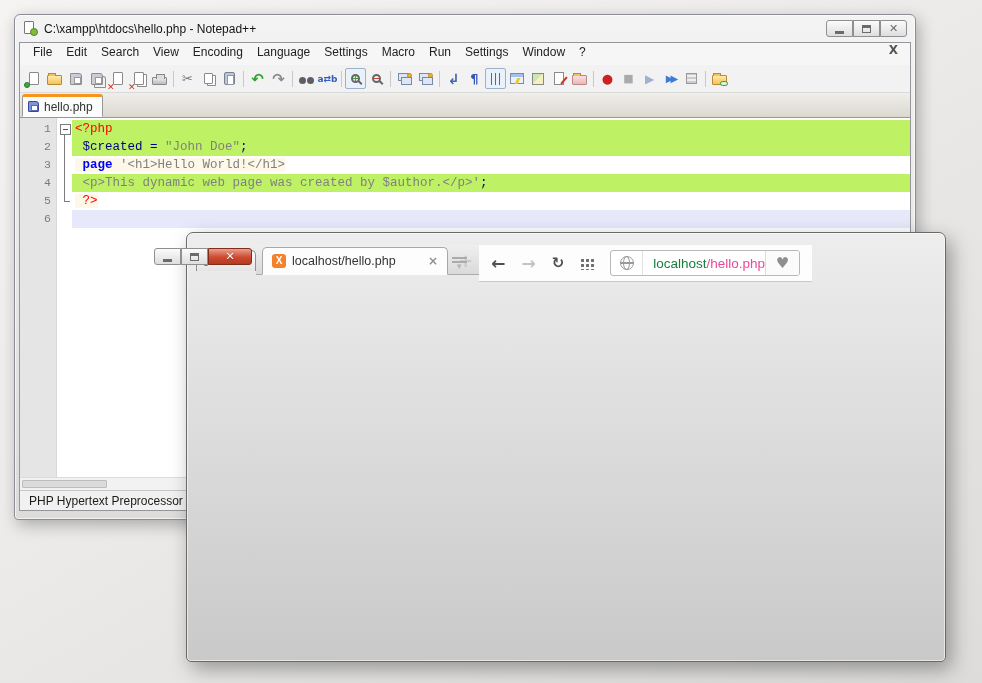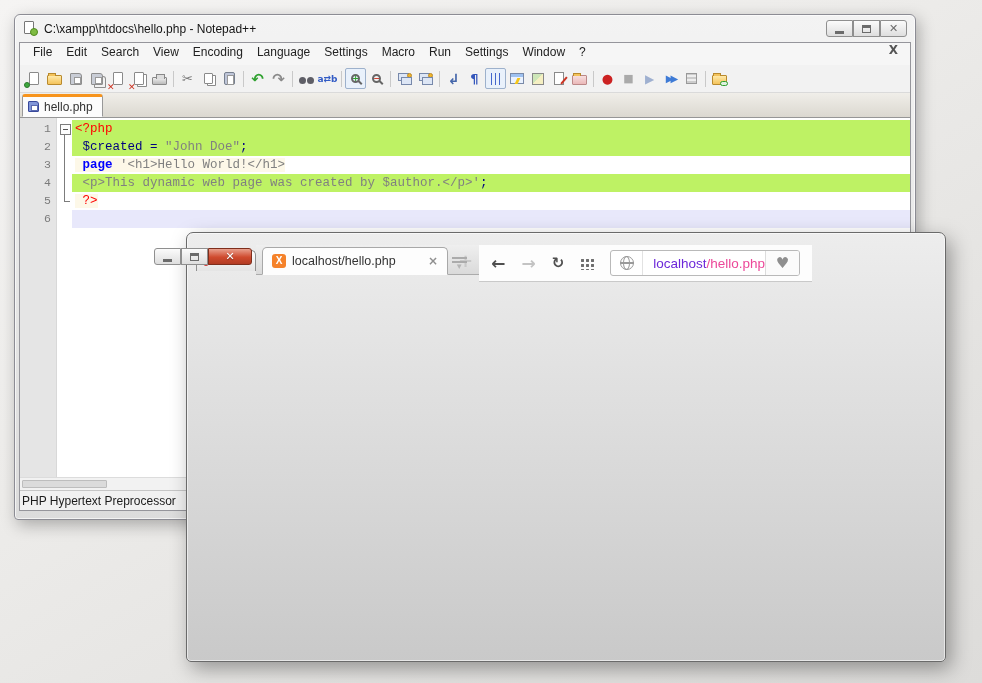--- a/index.html
+++ b/index.html
@@ -142,7 +142,7 @@
   .globe::before{content:"";position:absolute;left:-1px;right:-1px;top:50%;height:1.5px;background:#9a9a9a;margin-top:-1px}
   .globe::after{content:"";position:absolute;left:2.5px;top:-1px;bottom:-1px;width:5px;border:1.5px solid #9a9a9a;border-radius:50%}
   .addr .url{margin-left:10px;font-size:13.5px;white-space:nowrap}
-  .url .host{color:#6d28d9}.url .path{color:#ec4899}
+  .url .host{color:#15803d}.url .path{color:#ec4899}
   .addr .heart-cell{margin-left:auto;width:34px;height:100%;border-left:1px solid #dcdcdc;background:#fbfbfb;display:flex;align-items:center;justify-content:center}
   .heart{color:#8f8f8f;font-size:15px;font-family:"DejaVu Sans",sans-serif}
   .op-content{flex:1;background:#fff;font-family:"Liberation Serif",serif;color:#000;padding:8px 18px 0 12px;overflow:hidden}

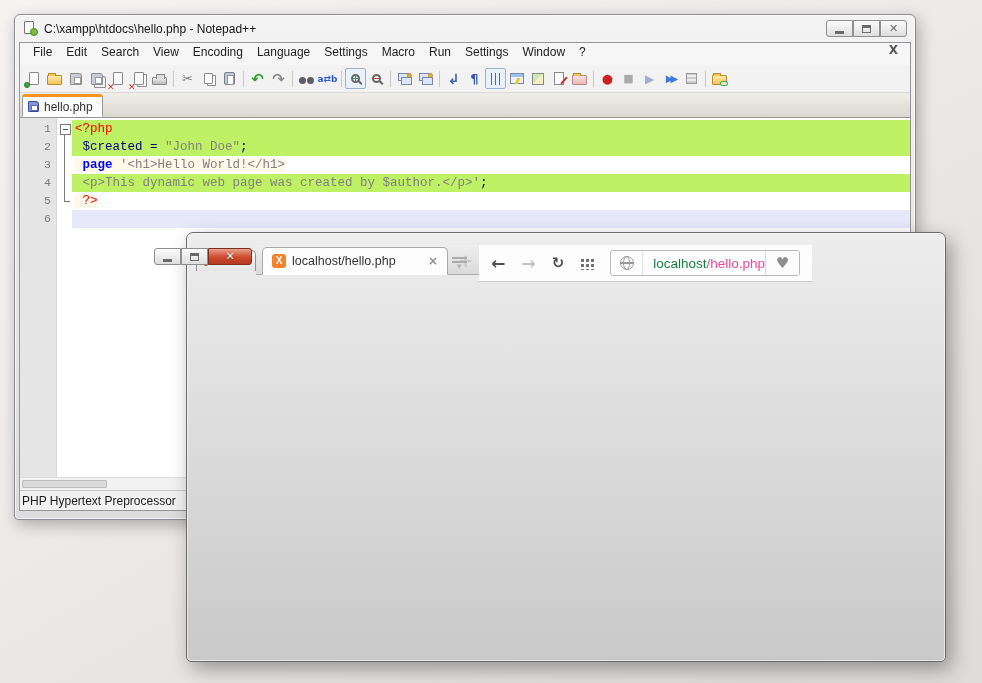--- a/index.html
+++ b/index.html
@@ -105,7 +105,7 @@
   .npp-hscroll{height:13px;background:#f2f2f2;border-top:1px solid #dcdcdc;position:relative}
   .npp-hthumb{position:absolute;left:2px;top:2px;width:85px;height:8px;background:#dbdbdb;border:1px solid #bdbdbd;border-radius:1px}
   .npp-status{height:20px;background:#f1f1f1;border-top:1px solid #c6c6c6;display:flex;align-items:center;font-size:12px;color:#1c1c1c}
-  .npp-status .c1{width:172px;padding:0 2px;white-space:nowrap;overflow:hidden}
+  .npp-status .c1{width:172px;padding:0 9px;white-space:nowrap;overflow:hidden}
   .npp-status .ssep{width:1px;height:14px;background:#c9c9c9}
   .npp-status .c2{padding:0 5px;white-space:nowrap}
 

